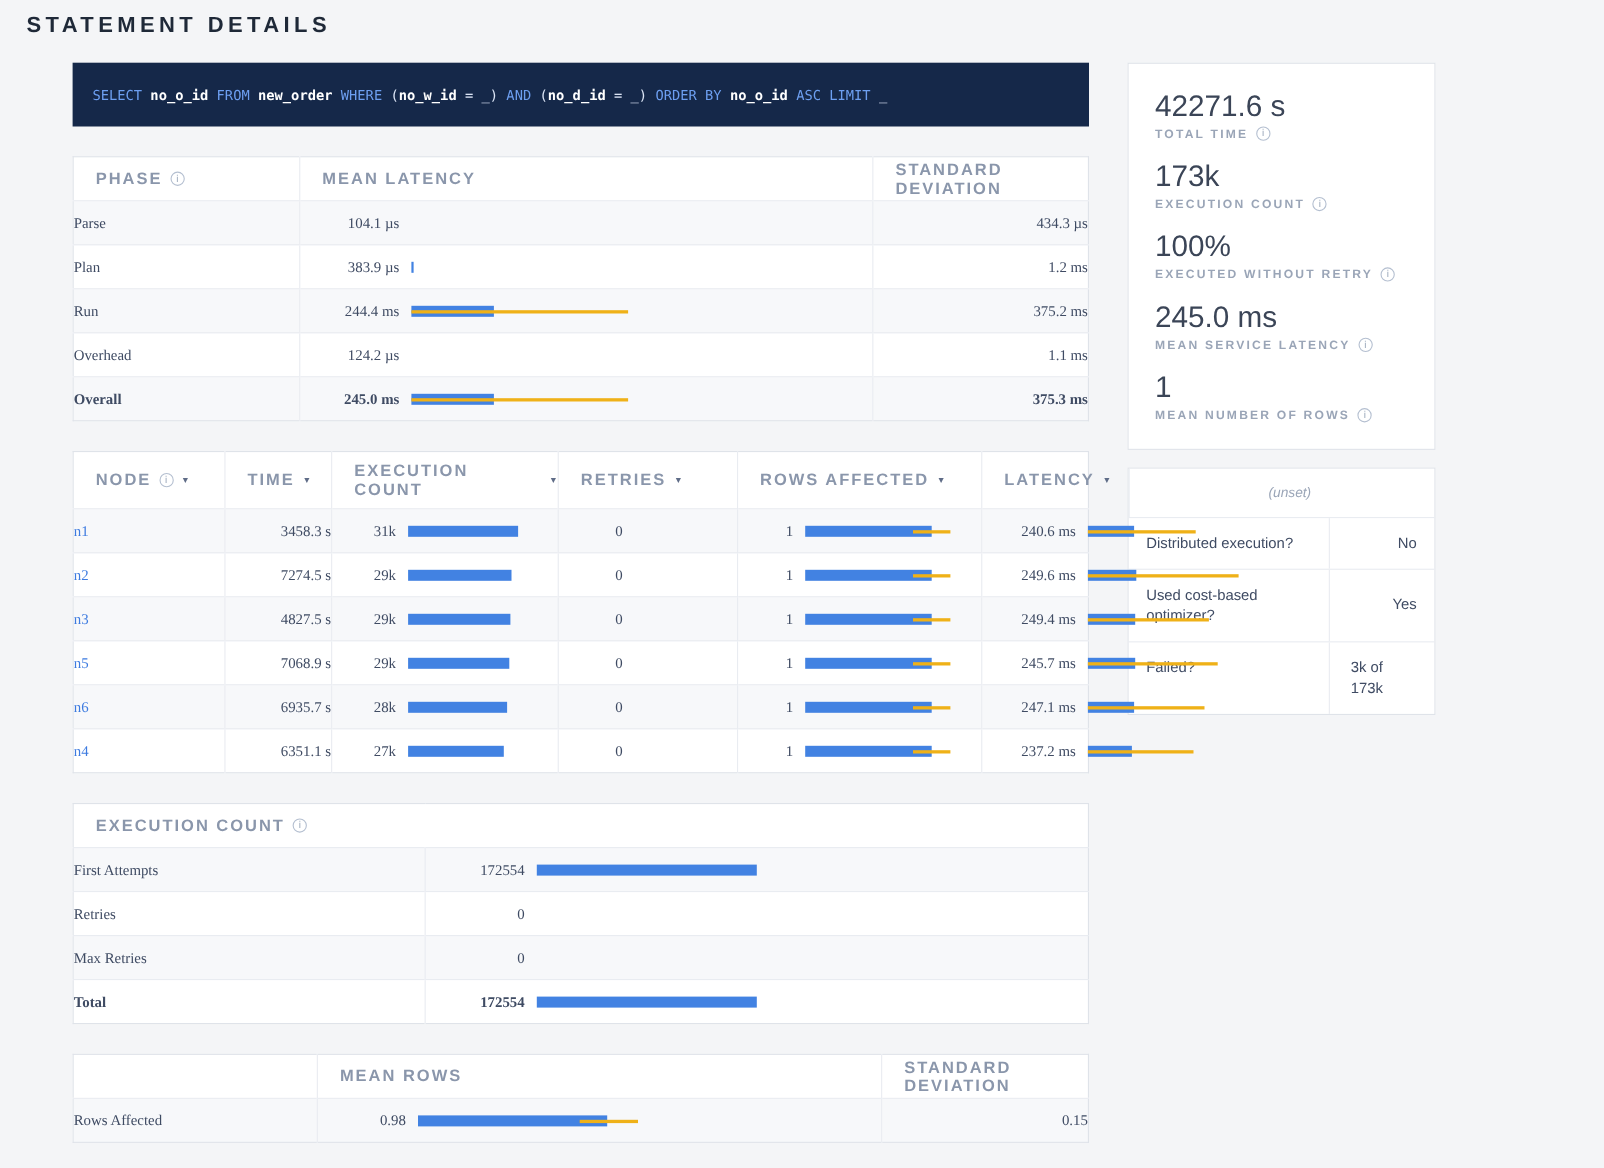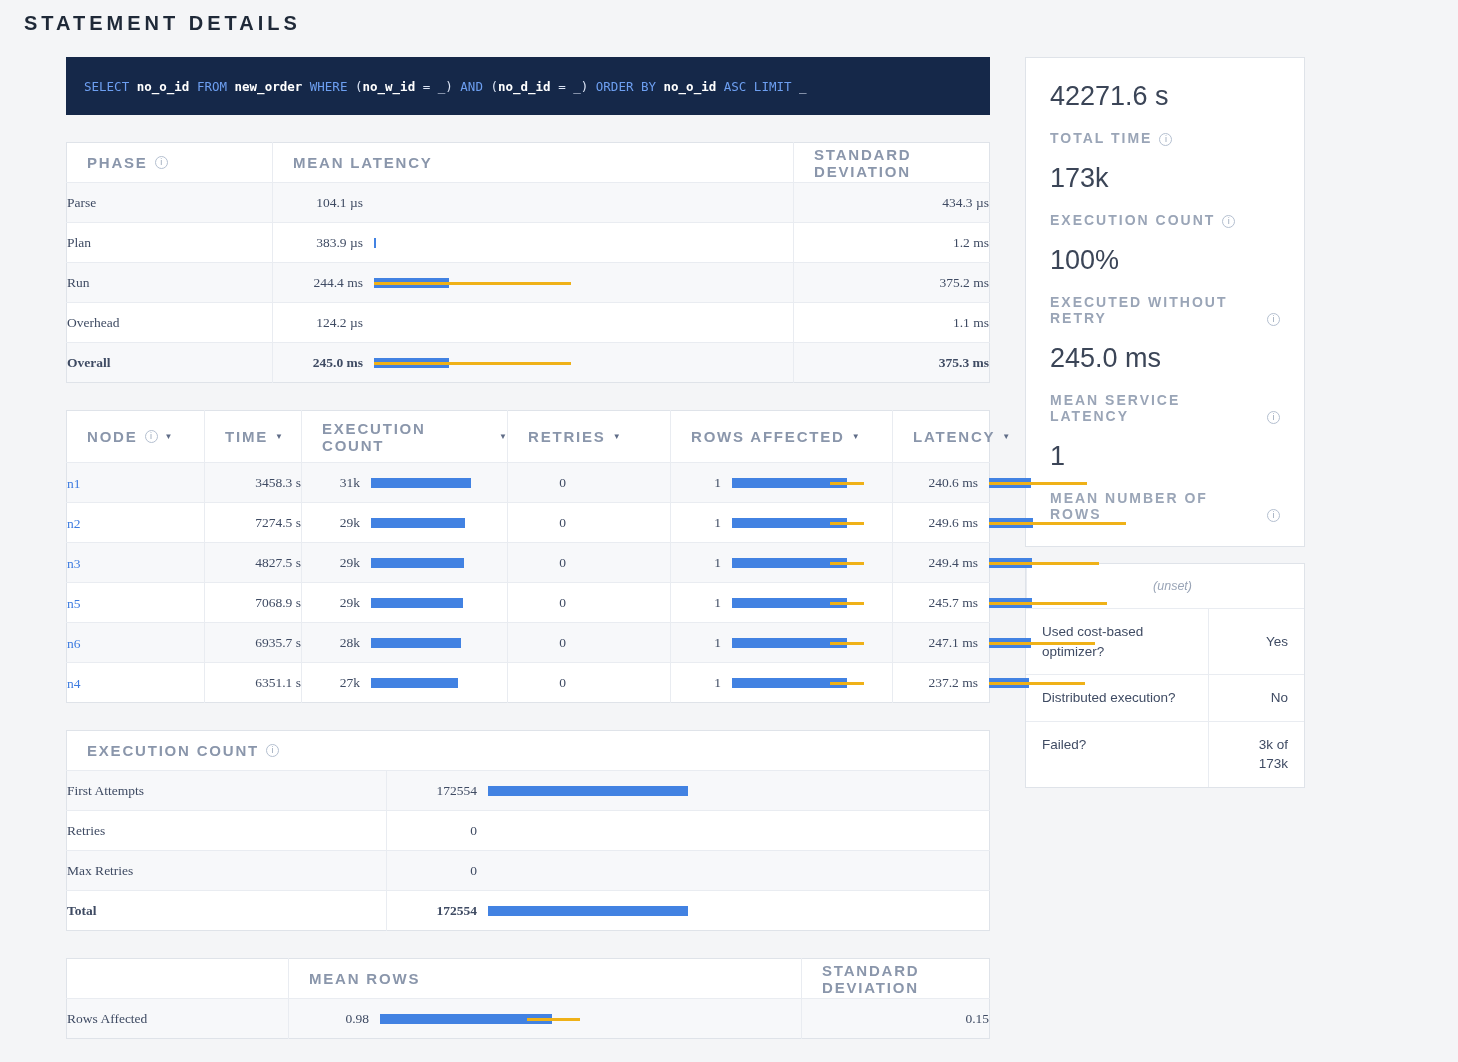--- a/index.html
+++ b/index.html
@@ -80,8 +80,8 @@
   .stat { margin-bottom:16px; }
   .stat-value { font-size:27px; color:#3b4557; line-height:32px; }
   .stat-label {
-    display:flex; align-items:flex-end; margin-top:18px;
-    font-size:14px; font-weight:700; letter-spacing:2px; color:#9aa5b7;
+    display:flex; align-items:center; margin-top:3px;
+    font-size:11px; font-weight:700; letter-spacing:2px; color:#9aa5b7;
   }
   .props-card { }
   .prow { display:grid; grid-template-columns:1fr 96px; border-top:1px solid #e9ecf1; }

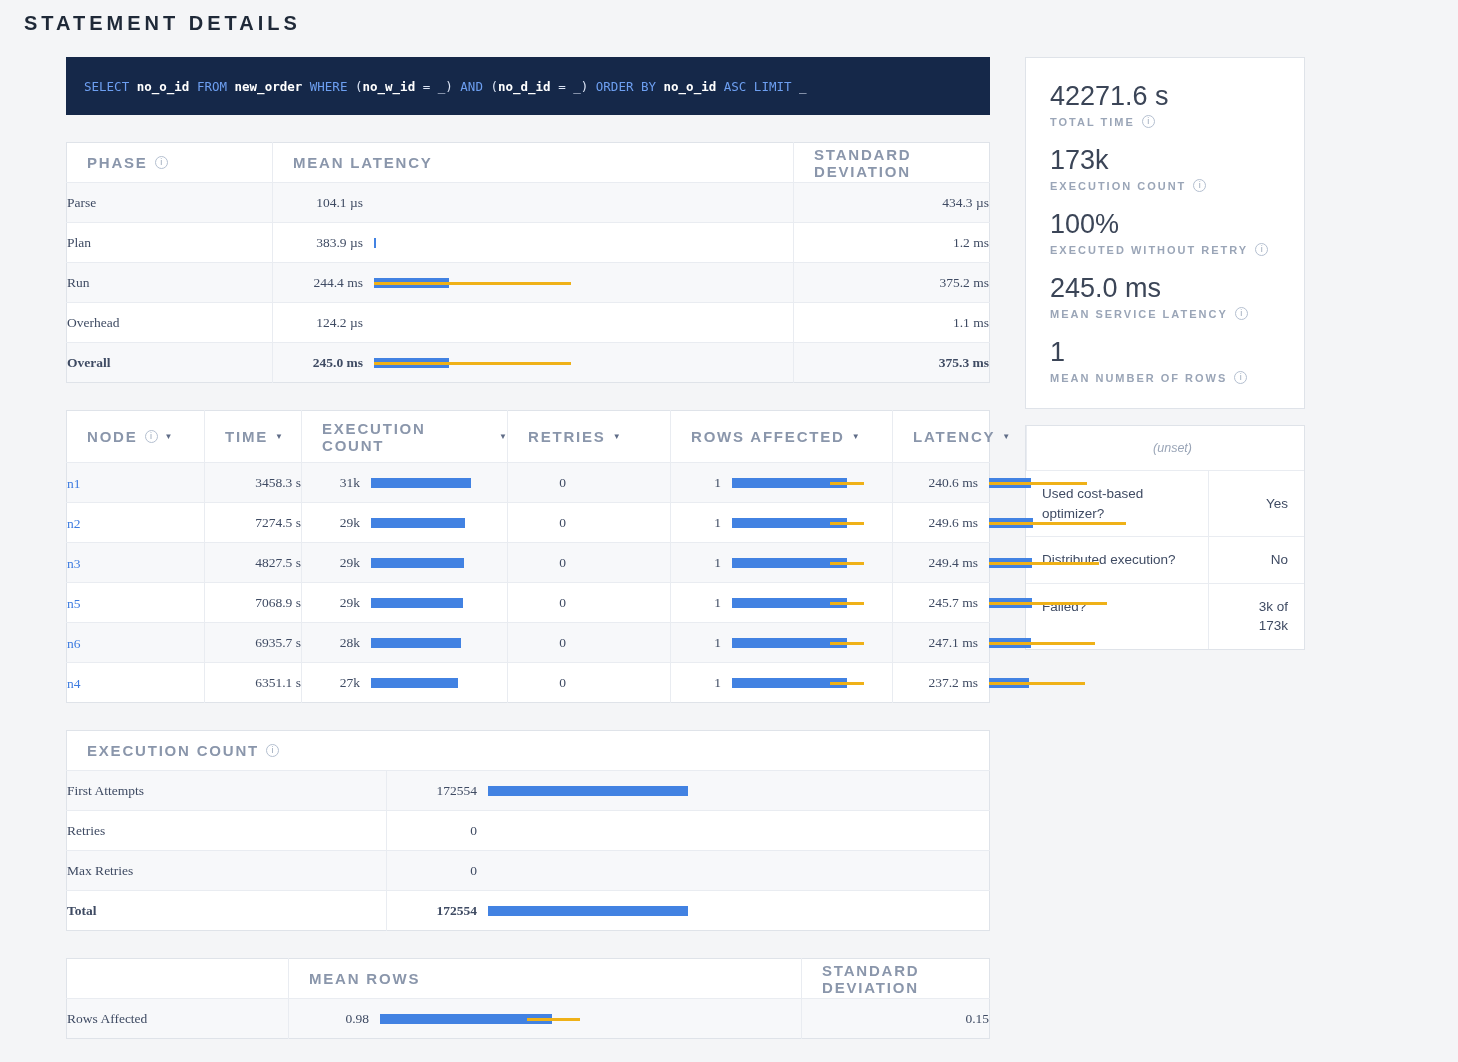--- a/index.html
+++ b/index.html
@@ -90,7 +90,7 @@
   .pv {
     border-left:1px solid #e9ecf1; padding:13px 16px 13px 19px;
     display:flex; align-items:center; justify-content:flex-end;
-    text-align:right; font-size:13.5px; color:#3f4b63; line-height:1.45;
+    font-size:13.5px; color:#3f4b63; line-height:1.45;
   }
   .pv.muted { color:#9aa5b7; font-style:italic; font-size:12.5px; }
 </style>

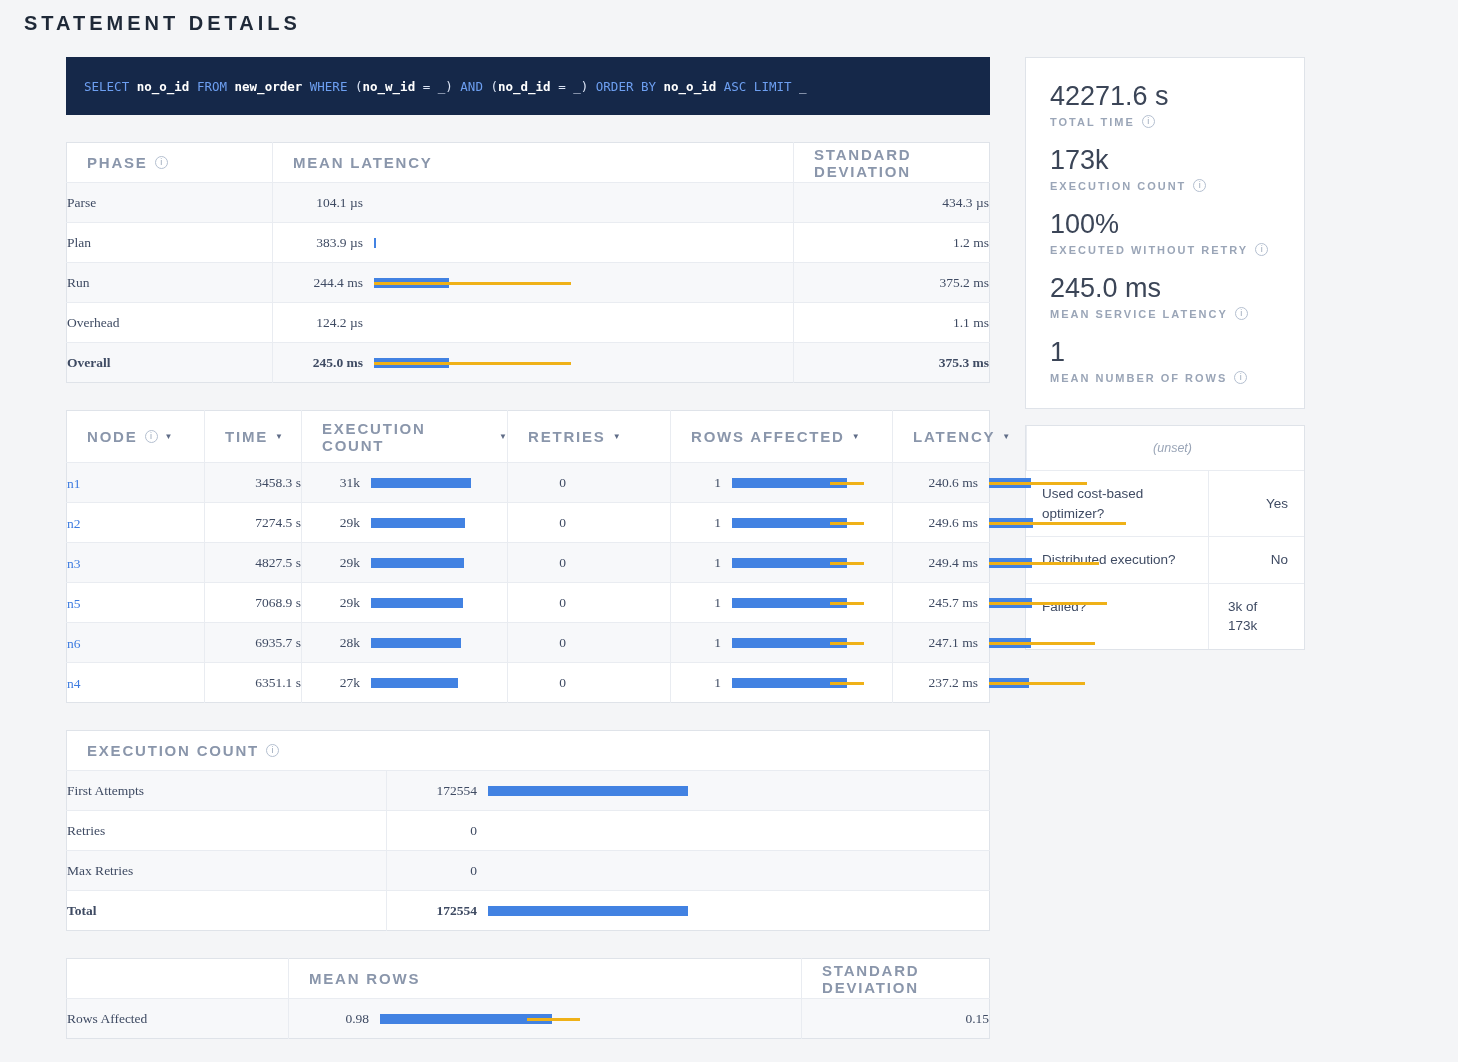--- a/index.html
+++ b/index.html
@@ -592,12 +592,12 @@
           <div class="pv muted">(unset)</div>
         </div>
         <div class="prow">
+          <div class="pl">Distributed execution?</div>
+          <div class="pv">No</div>
+        </div>
+        <div class="prow">
           <div class="pl">Used cost-based optimizer?</div>
           <div class="pv">Yes</div>
-        </div>
-        <div class="prow">
-          <div class="pl">Distributed execution?</div>
-          <div class="pv">No</div>
         </div>
         <div class="prow">
           <div class="pl">Failed?</div>

